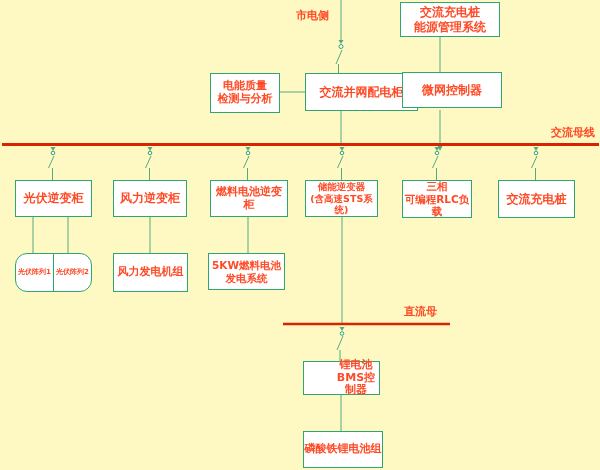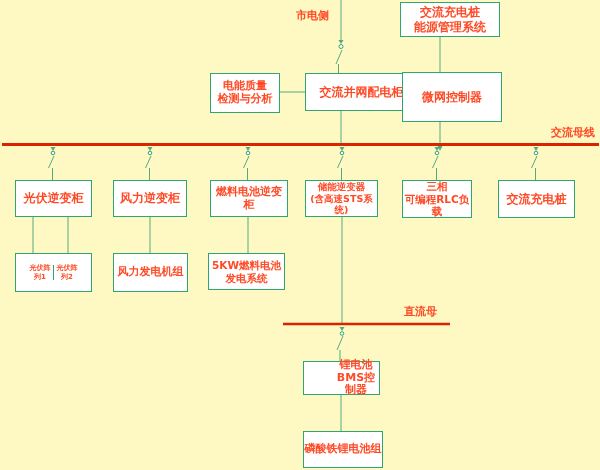--- a/index.html
+++ b/index.html
@@ -113,7 +113,7 @@
     <span>交流并网配电柜</span>
   </div>
 
-  <div class="node" style="left:402px;top:72px;width:100px;height:50px;">
+  <div class="node" style="left:402px;top:72px;width:100px;height:36px;">
     <span>微网控制器</span>
   </div>
 

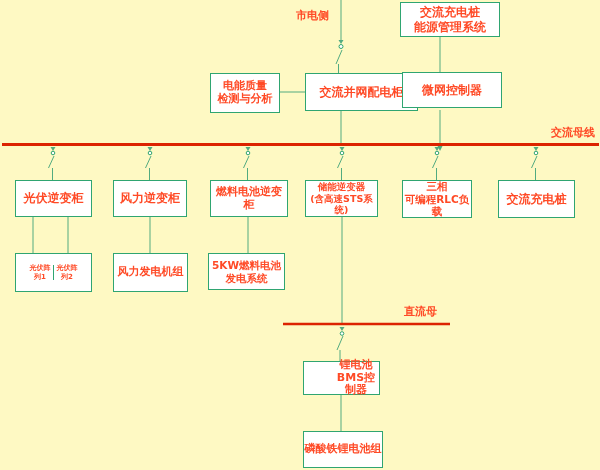--- a/index.html
+++ b/index.html
@@ -19,7 +19,7 @@
     position:absolute;color:#ff4a26;font-weight:bold;font-size:11px;
     white-space:nowrap;
   }
-  .cells{padding:11px;}
+  .cells{padding:0;border-radius:12px;}
   .cell{
     flex:1;height:100%;display:flex;align-items:center;justify-content:center;
     font-size:7px;letter-spacing:0;color:#ff4a26;font-weight:bold;

